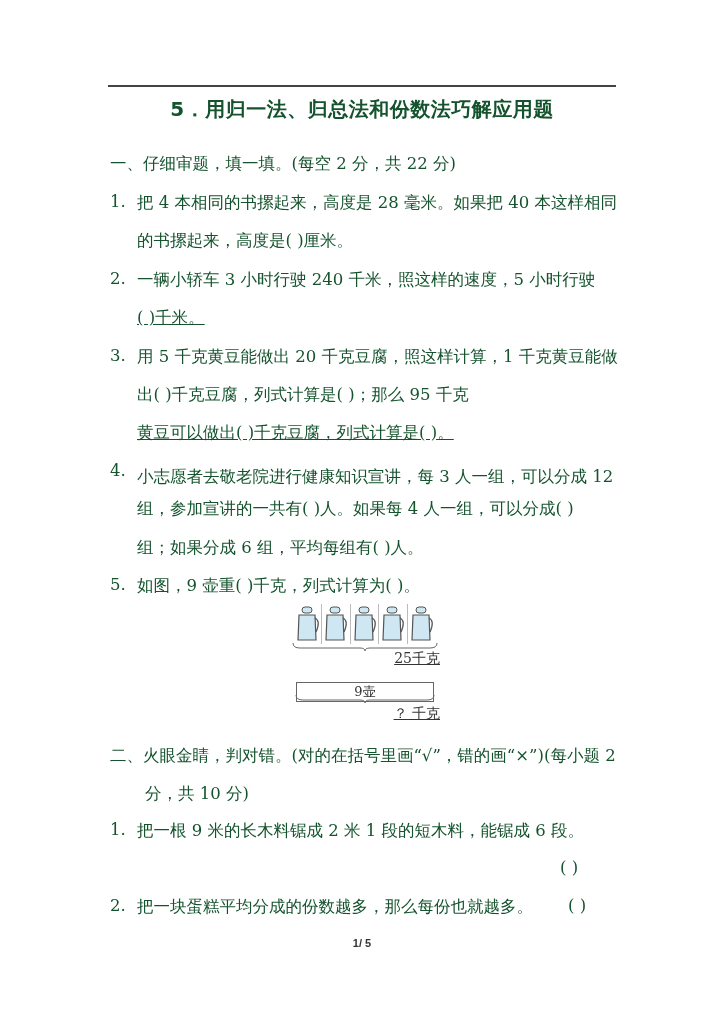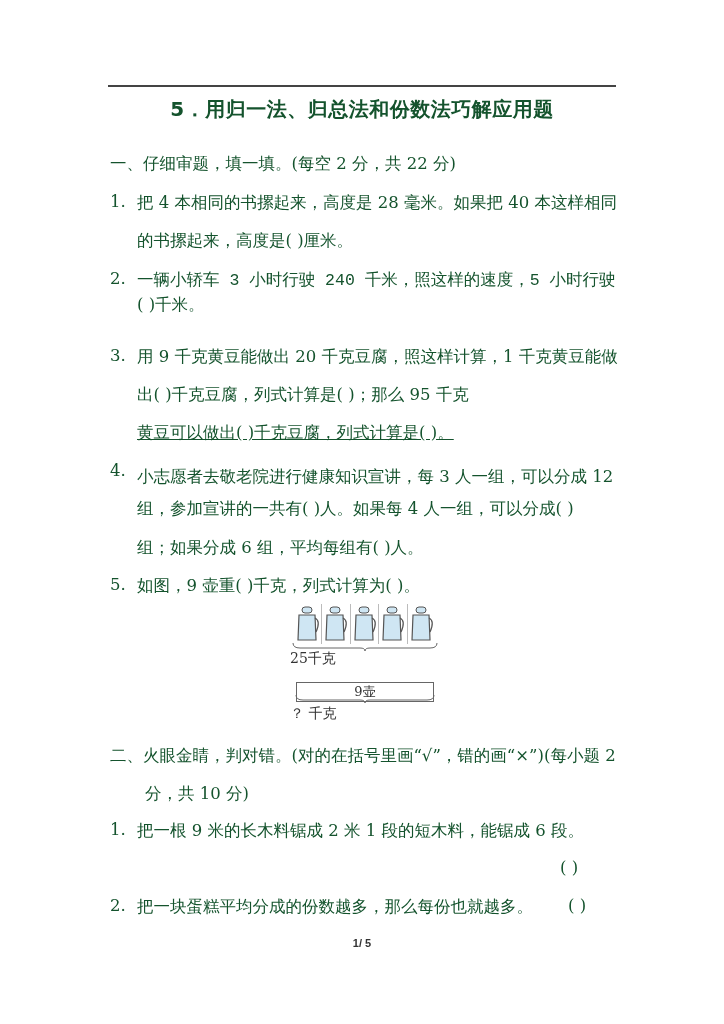--- a/index.html
+++ b/index.html
@@ -37,7 +37,7 @@
 
 <div>
   <div class="line" style="left:110px;top:269px;">2.</div>
-  <div class="line" style="left:137px;top:269px;font-family:Liberation Mono, monospace;">一辆小轿车 3 小时行驶 240 千米，照这样的速度，5  小时行驶</div>
+  <div class="line" style="left:137px;top:269px;">一辆小轿车 3 小时行驶 240 千米，照这样的速度，5  小时行驶</div>
   <div class="line" style="left:137px;top:294px;">(         )千米。</div>
 </div>
 

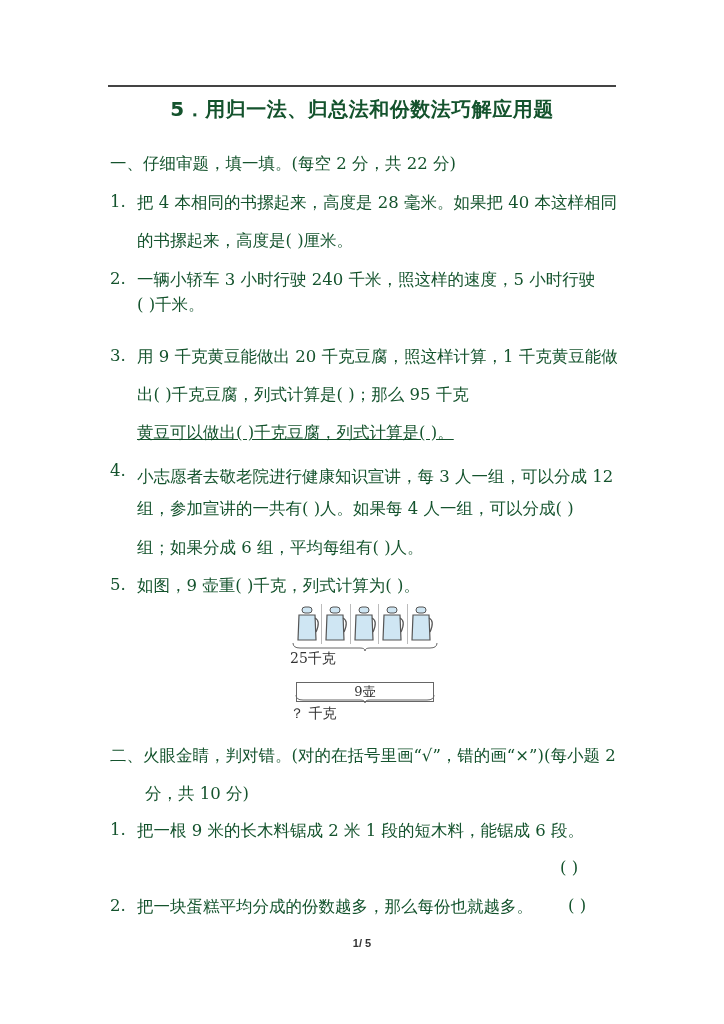--- a/index.html
+++ b/index.html
@@ -38,7 +38,7 @@
 <div>
   <div class="line" style="left:110px;top:269px;">2.</div>
   <div class="line" style="left:137px;top:269px;">一辆小轿车 3 小时行驶 240 千米，照这样的速度，5  小时行驶</div>
-  <div class="line" style="left:137px;top:294px;">(         )千米。</div>
+  <div class="line" style="left:137px;top:307px;text-decoration:underline;">(         )千米。</div>
 </div>
 
 <div>

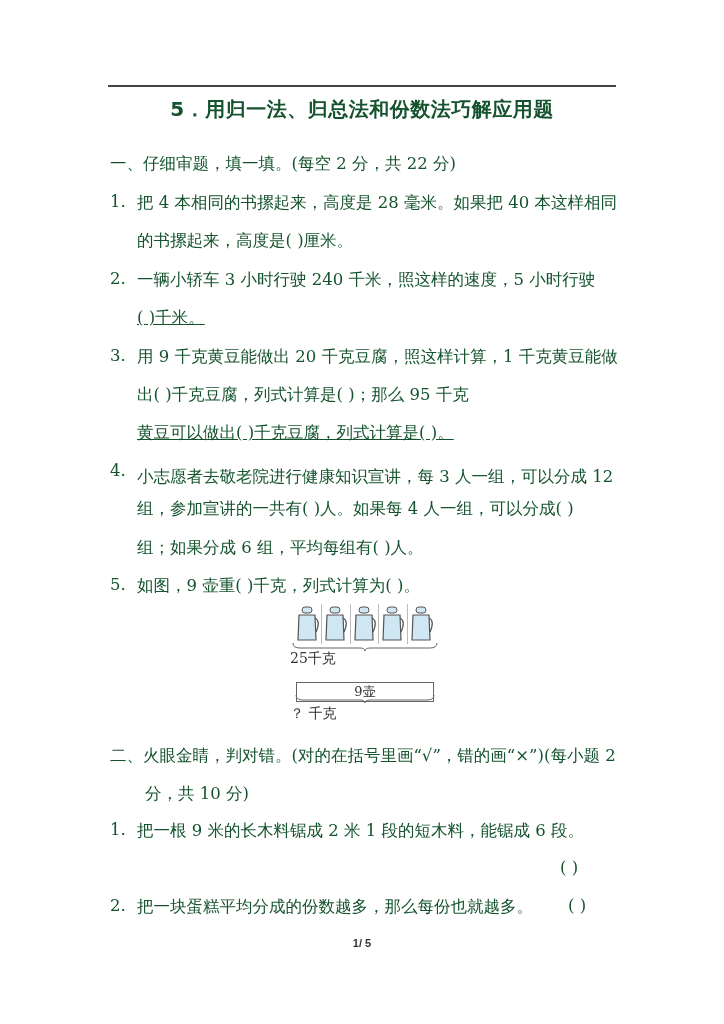--- a/index.html
+++ b/index.html
@@ -43,7 +43,7 @@
 
 <div>
   <div class="line" style="left:110px;top:346px;">3.</div>
-  <div class="line" style="left:137px;top:346px;">用 9 千克黄豆能做出 20 千克豆腐，照这样计算，1 千克黄豆能做</div>
+  <div class="line" style="left:137px;top:346px;">用 5 千克黄豆能做出 20 千克豆腐，照这样计算，1 千克黄豆能做</div>
   <div class="line" style="left:137px;top:384px;">出(      )千克豆腐，列式计算是(                              )；那么 95 千克</div>
   <div class="line" style="left:137px;top:422px;text-decoration:underline;">黄豆可以做出(      )千克豆腐，列式计算是(                       )。</div>
 </div>

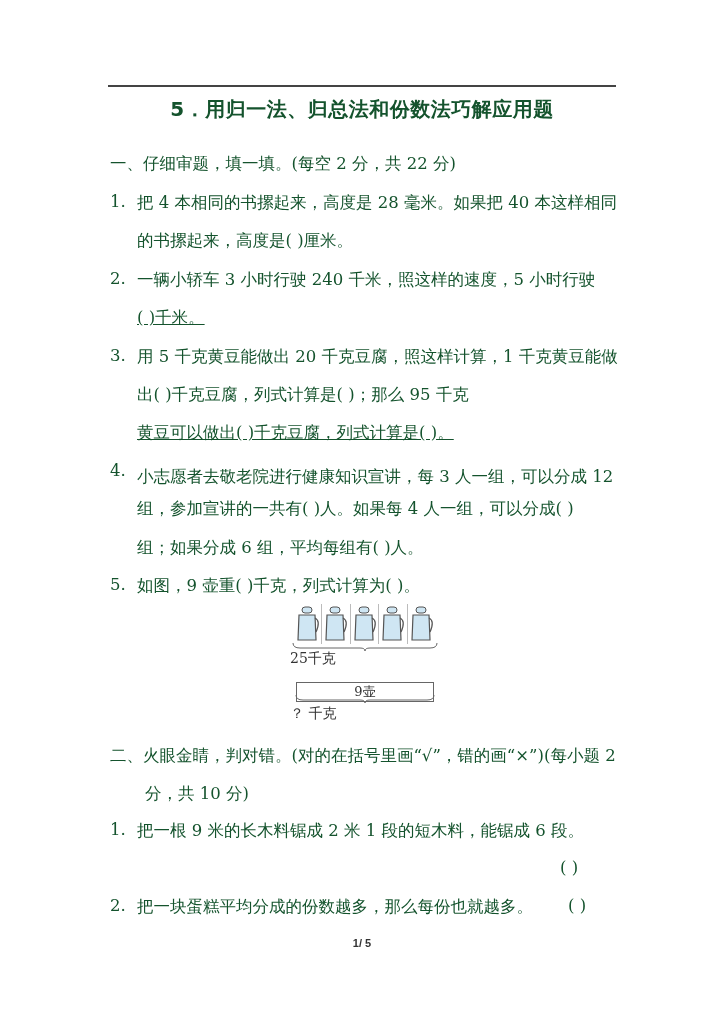--- a/index.html
+++ b/index.html
@@ -15,7 +15,7 @@
   .pot { width:28.4px; height:40px; border-right:1px solid #bbb; box-sizing:border-box; position:relative; }
   .pot:last-child { border-right:none; }
   .brace { position:absolute; }
-  .fig-label { position:absolute; width:150px; text-align:left; font-size:14px; color:#333; }
+  .fig-label { position:absolute; width:150px; text-align:right; font-size:14px; color:#333;text-decoration:underline; }
   .box { position:absolute; left:6px; top:80px; width:138px; height:20px; border:1px solid #666;
          box-sizing:border-box; text-align:center; font-size:13px; line-height:18px; color:#333; }
   .page-no { position:absolute; top:937px; left:0; width:724px; text-align:center;

